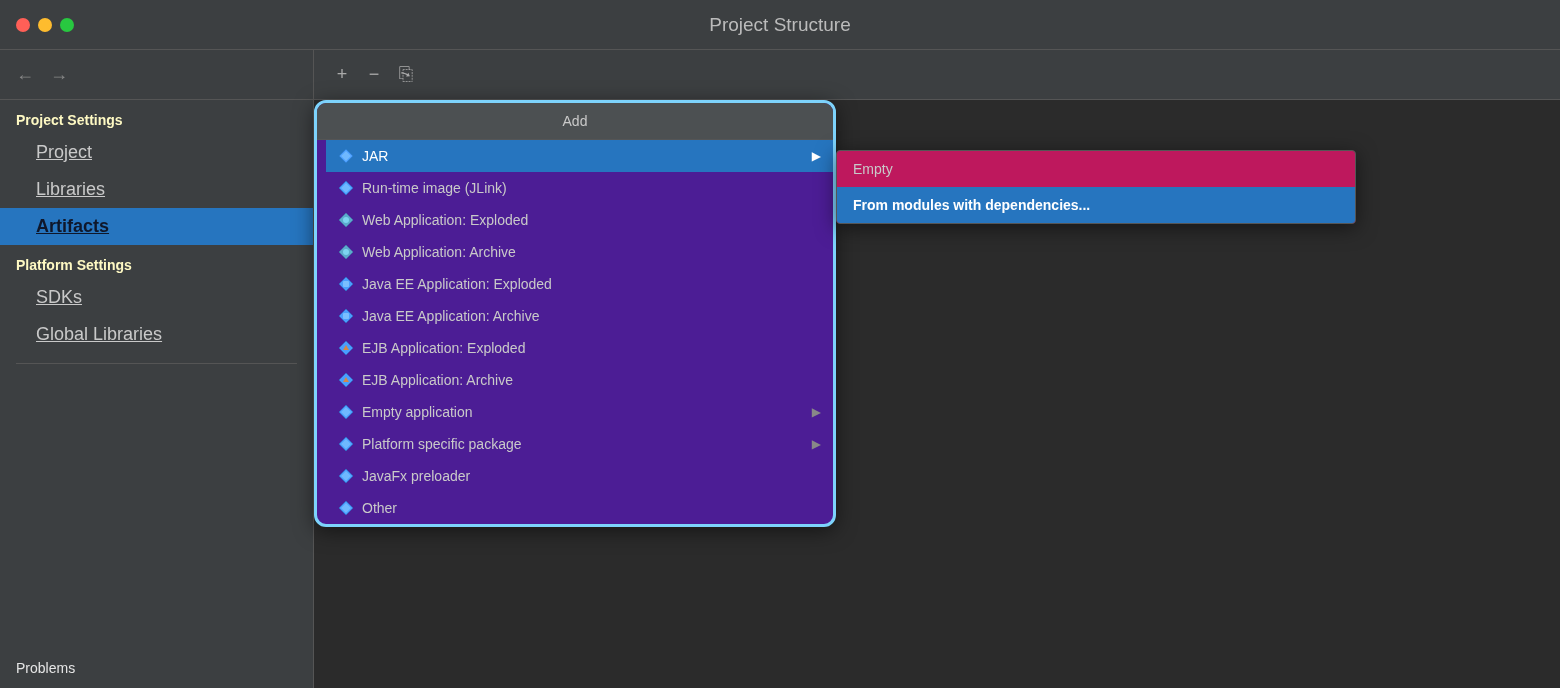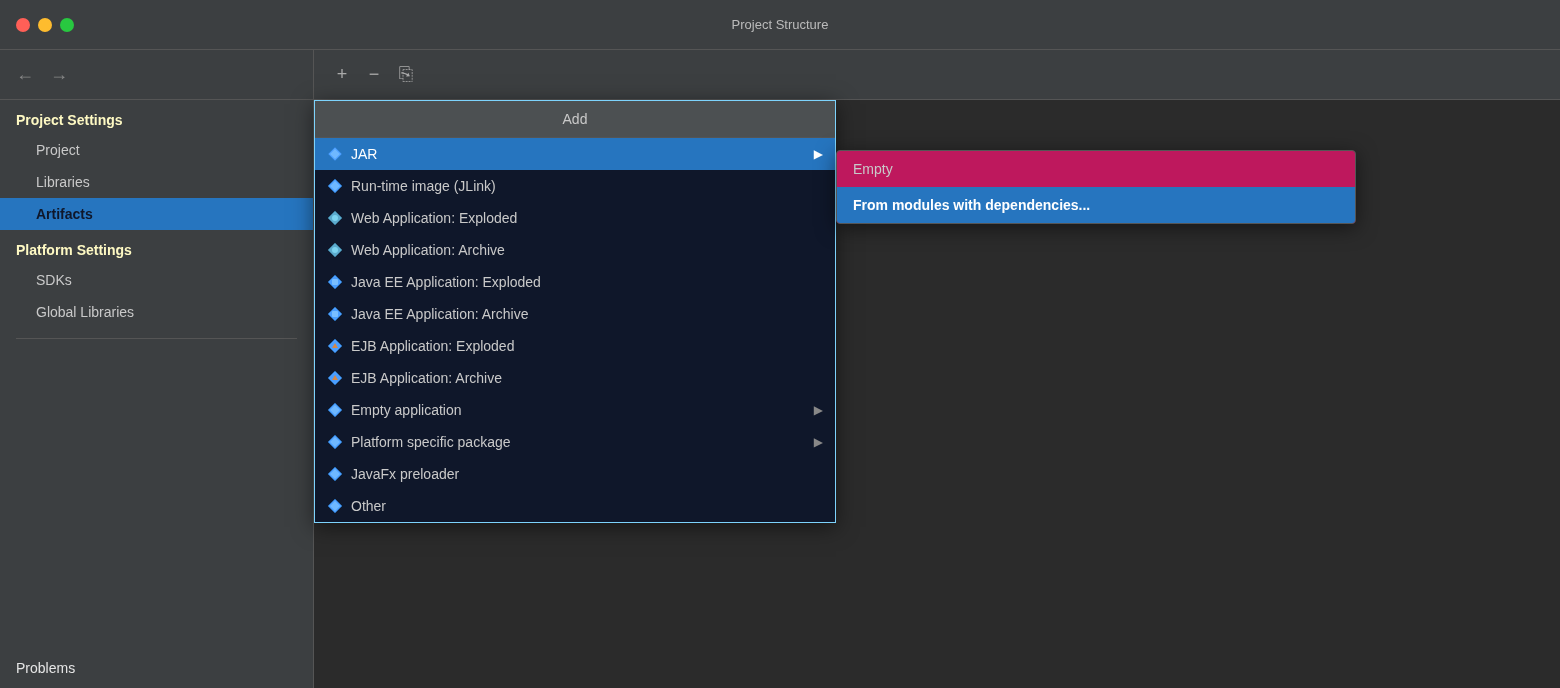--- a/index.html
+++ b/index.html
@@ -23,7 +23,7 @@
       border-bottom: 1px solid #555;
     }
     .title-bar-title {
-      font-size: 13px;
+      font-size: 19px;
       color: #bbbbbb;
       font-weight: 500;
     }

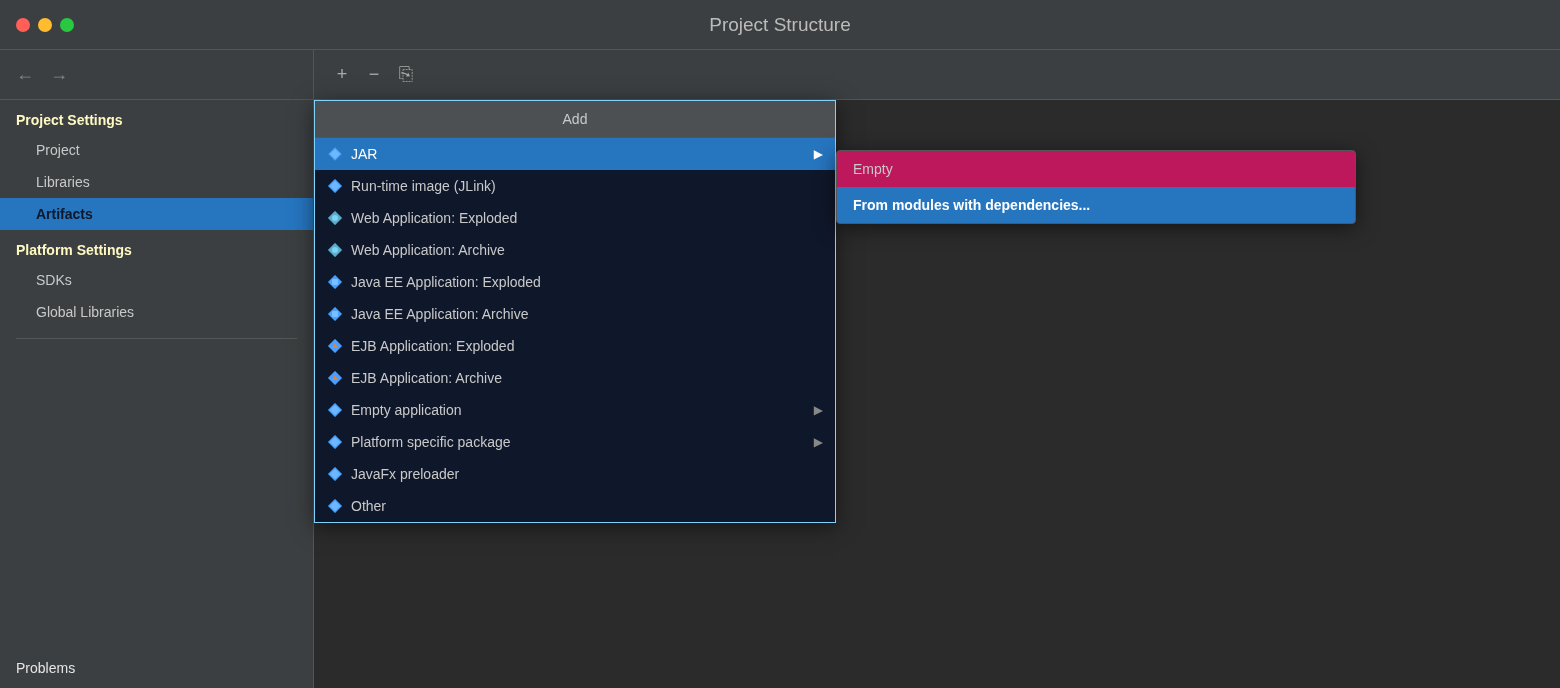--- a/index.html
+++ b/index.html
@@ -141,9 +141,9 @@
     
     .add-menu {
       width: 522px;
-      background: #0f172a;
-      border: 1px solid #7dd3fc;
-      border-radius: 0;
+      background: #4c1d95;
+      border: 3px solid #7dd3fc;
+      border-radius: 12px;
       box-shadow: 0 4px 20px rgba(0,0,0,0.5);
       overflow: hidden;
     }

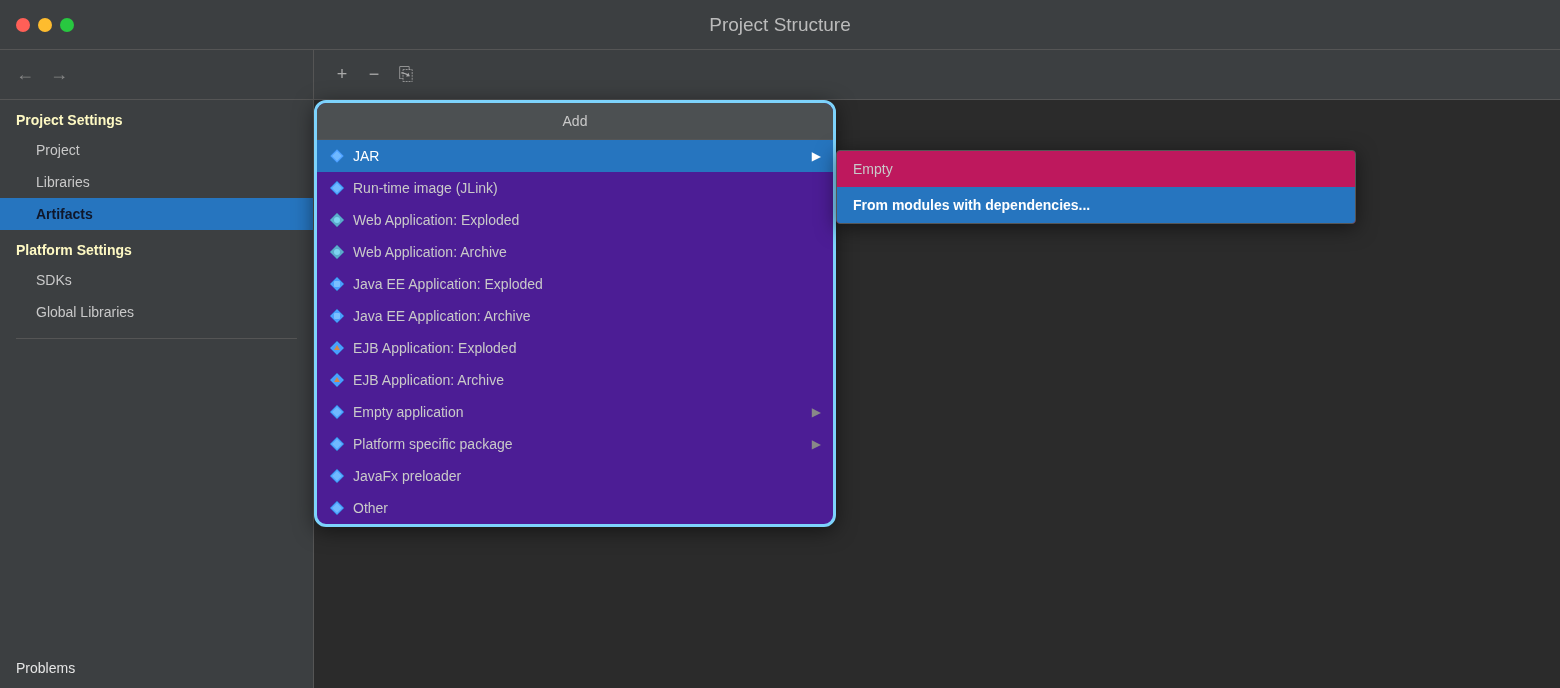--- a/index.html
+++ b/index.html
@@ -71,9 +71,10 @@
     }
     .sidebar-item {
       padding: 8px 16px 8px 36px;
-      font-size: 14px;
+      font-size: 18px;
       color: #c9c9c9;
       cursor: pointer;
+      text-decoration: underline;
     }
     .sidebar-item.active {
       background: #2675bf;

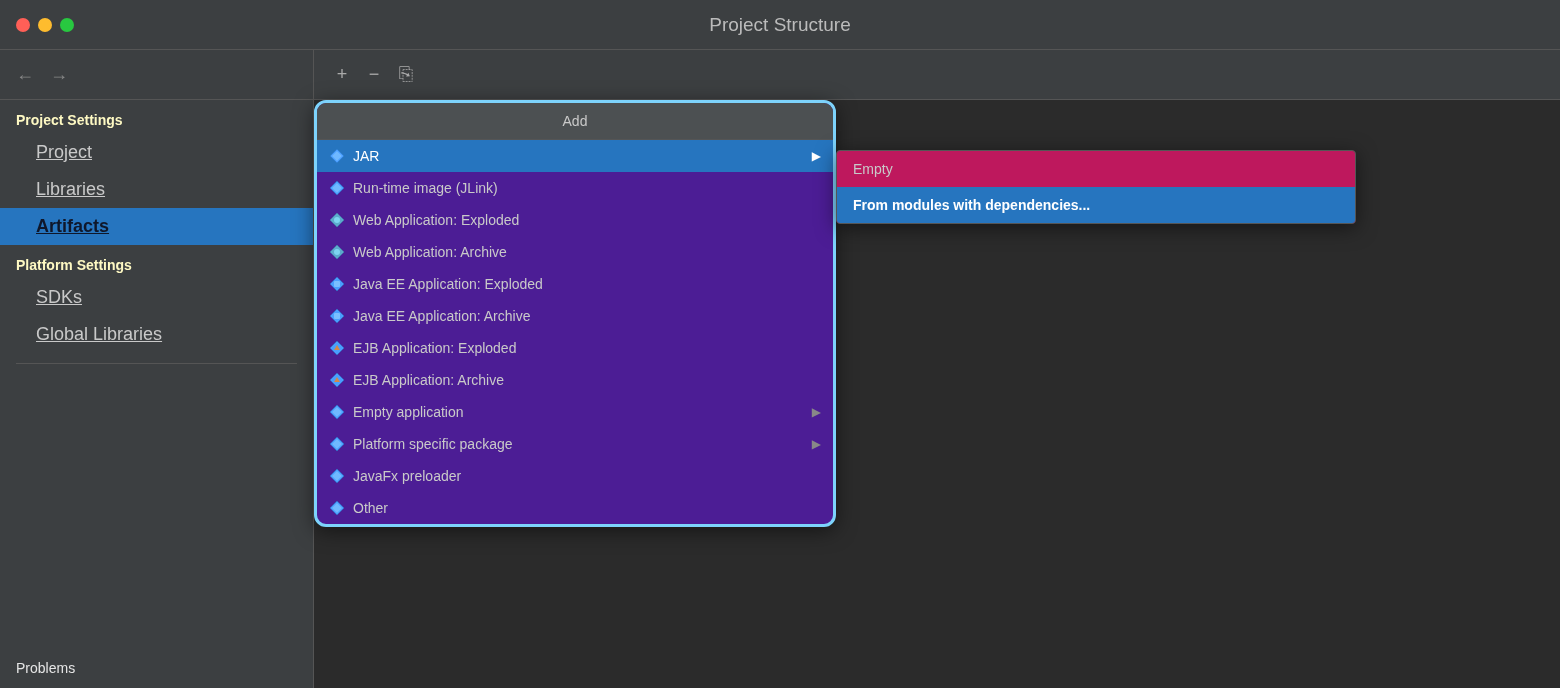--- a/index.html
+++ b/index.html
@@ -165,6 +165,7 @@
       cursor: pointer;
       gap: 8px;
       position: relative;
+      margin-left: 9px;
     }
     .menu-item.highlighted {
       background: #2675bf;

